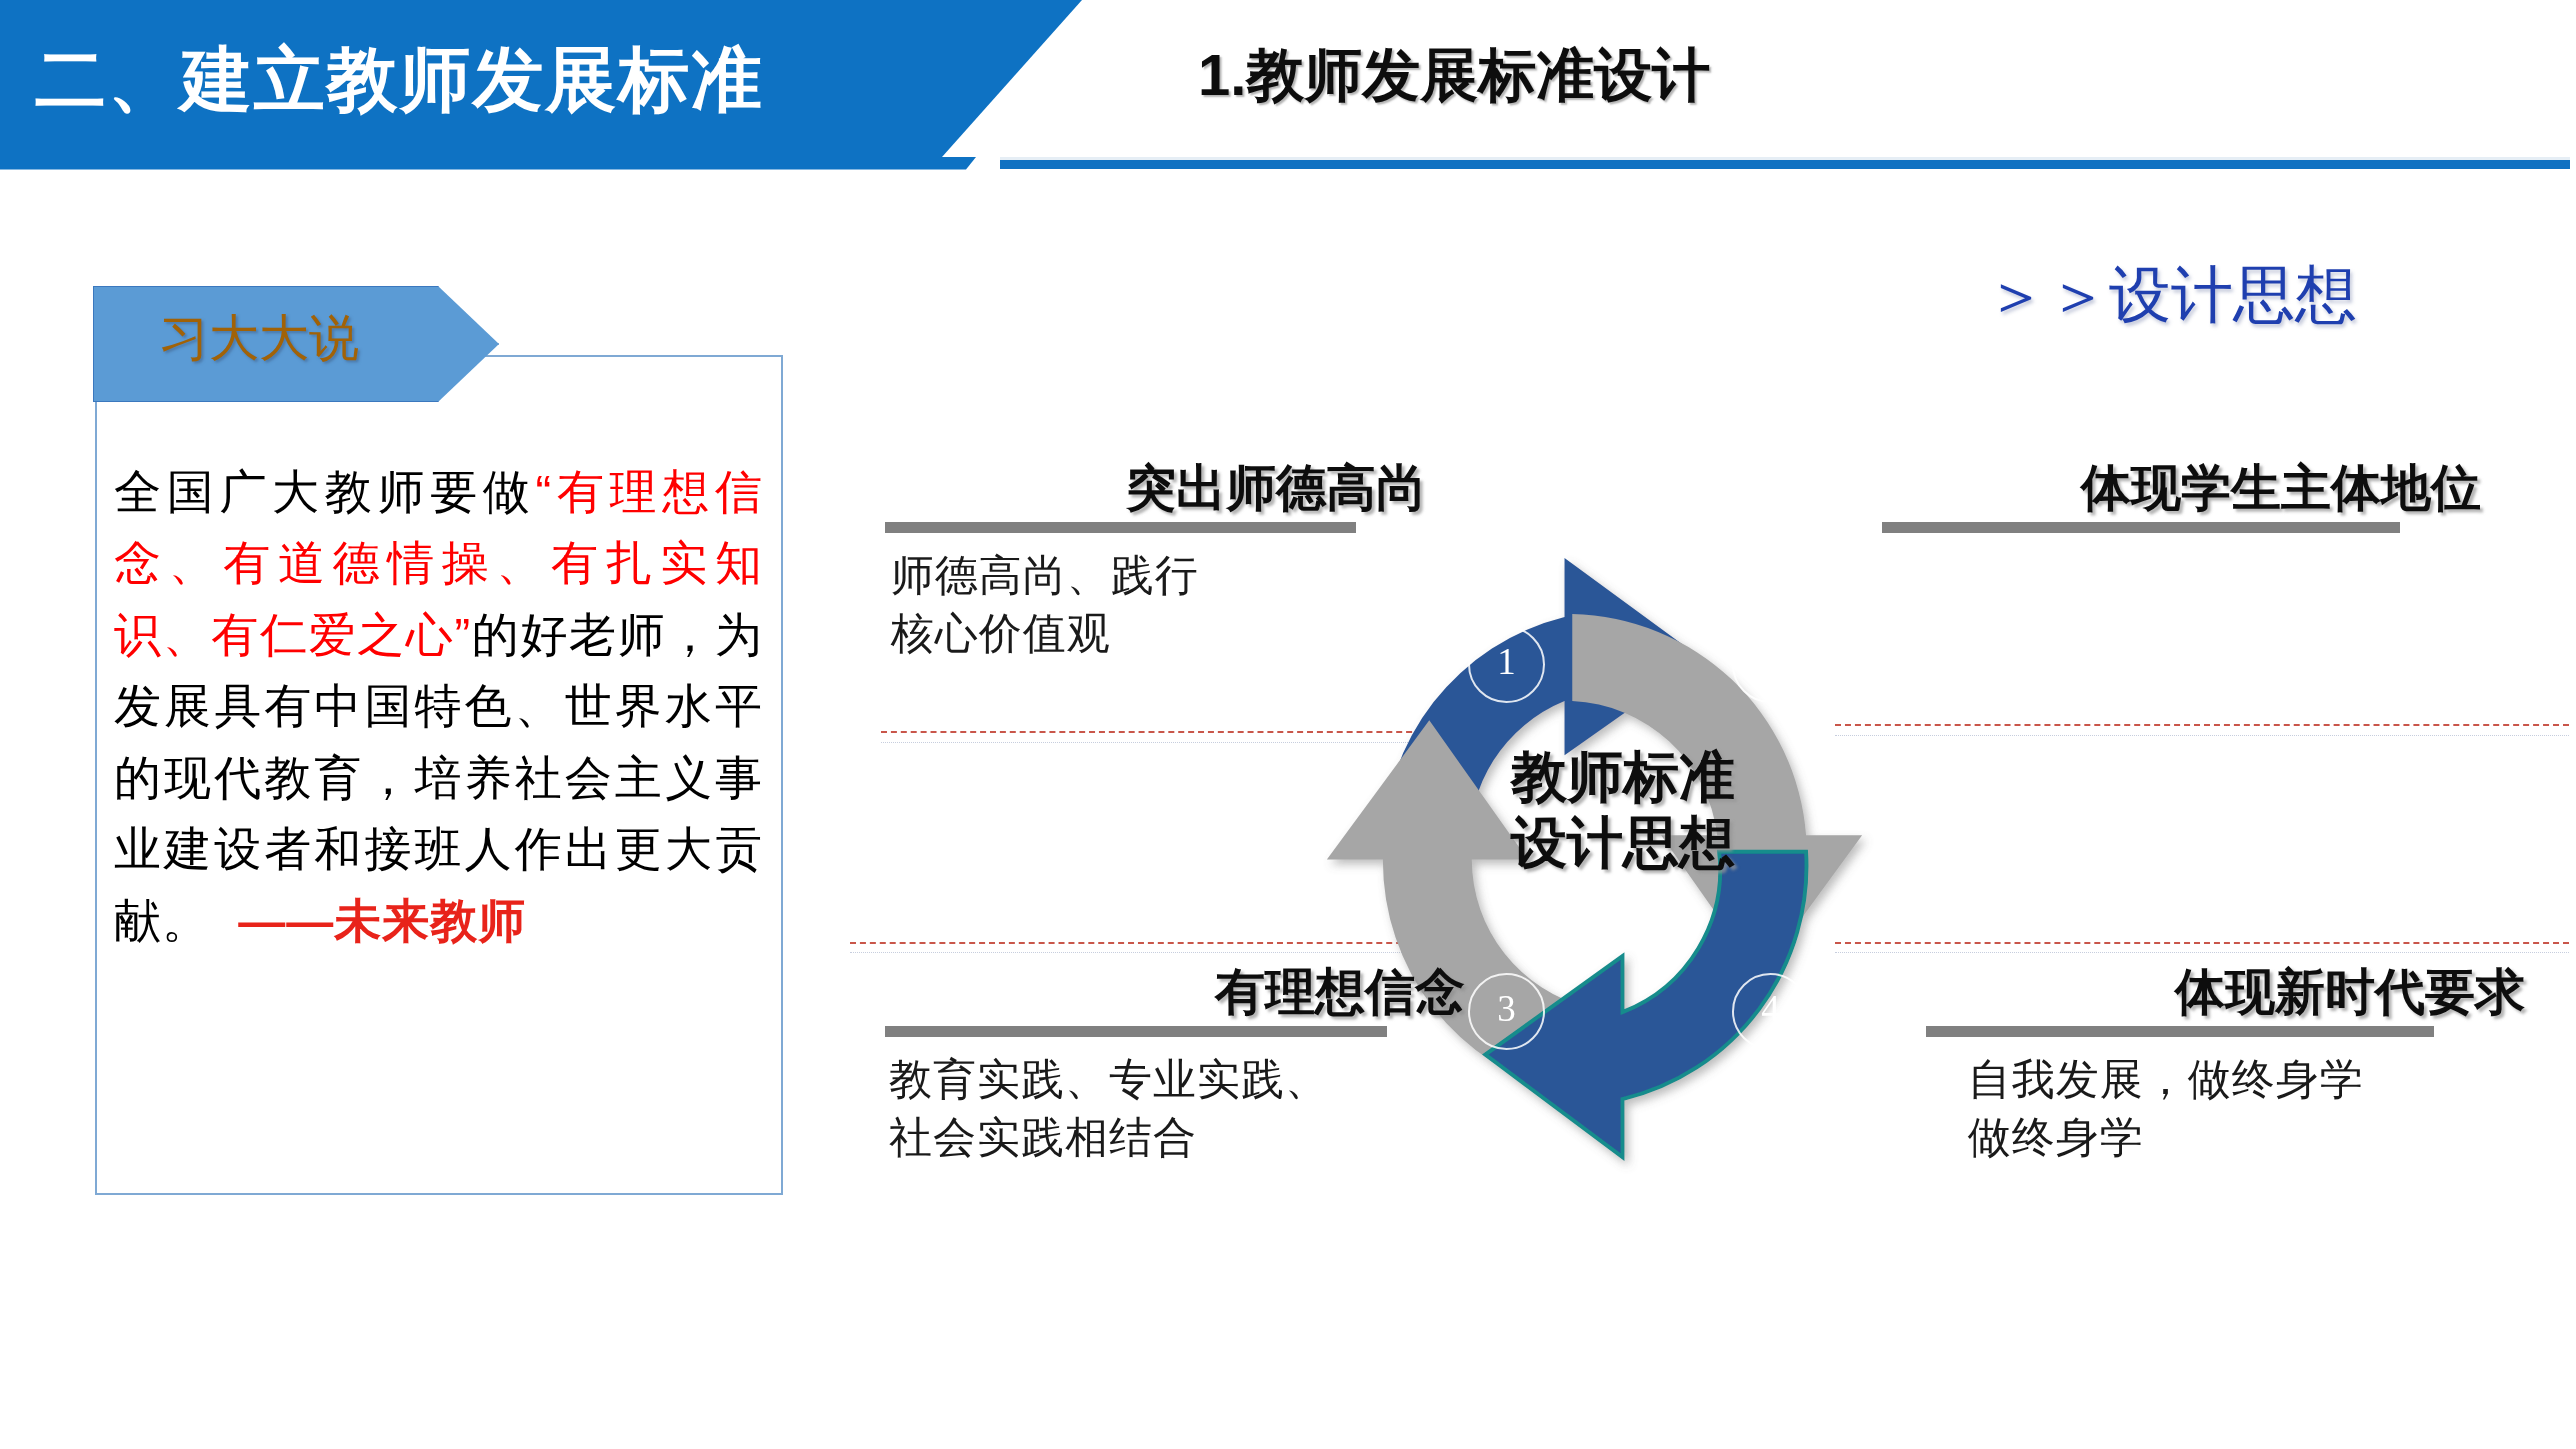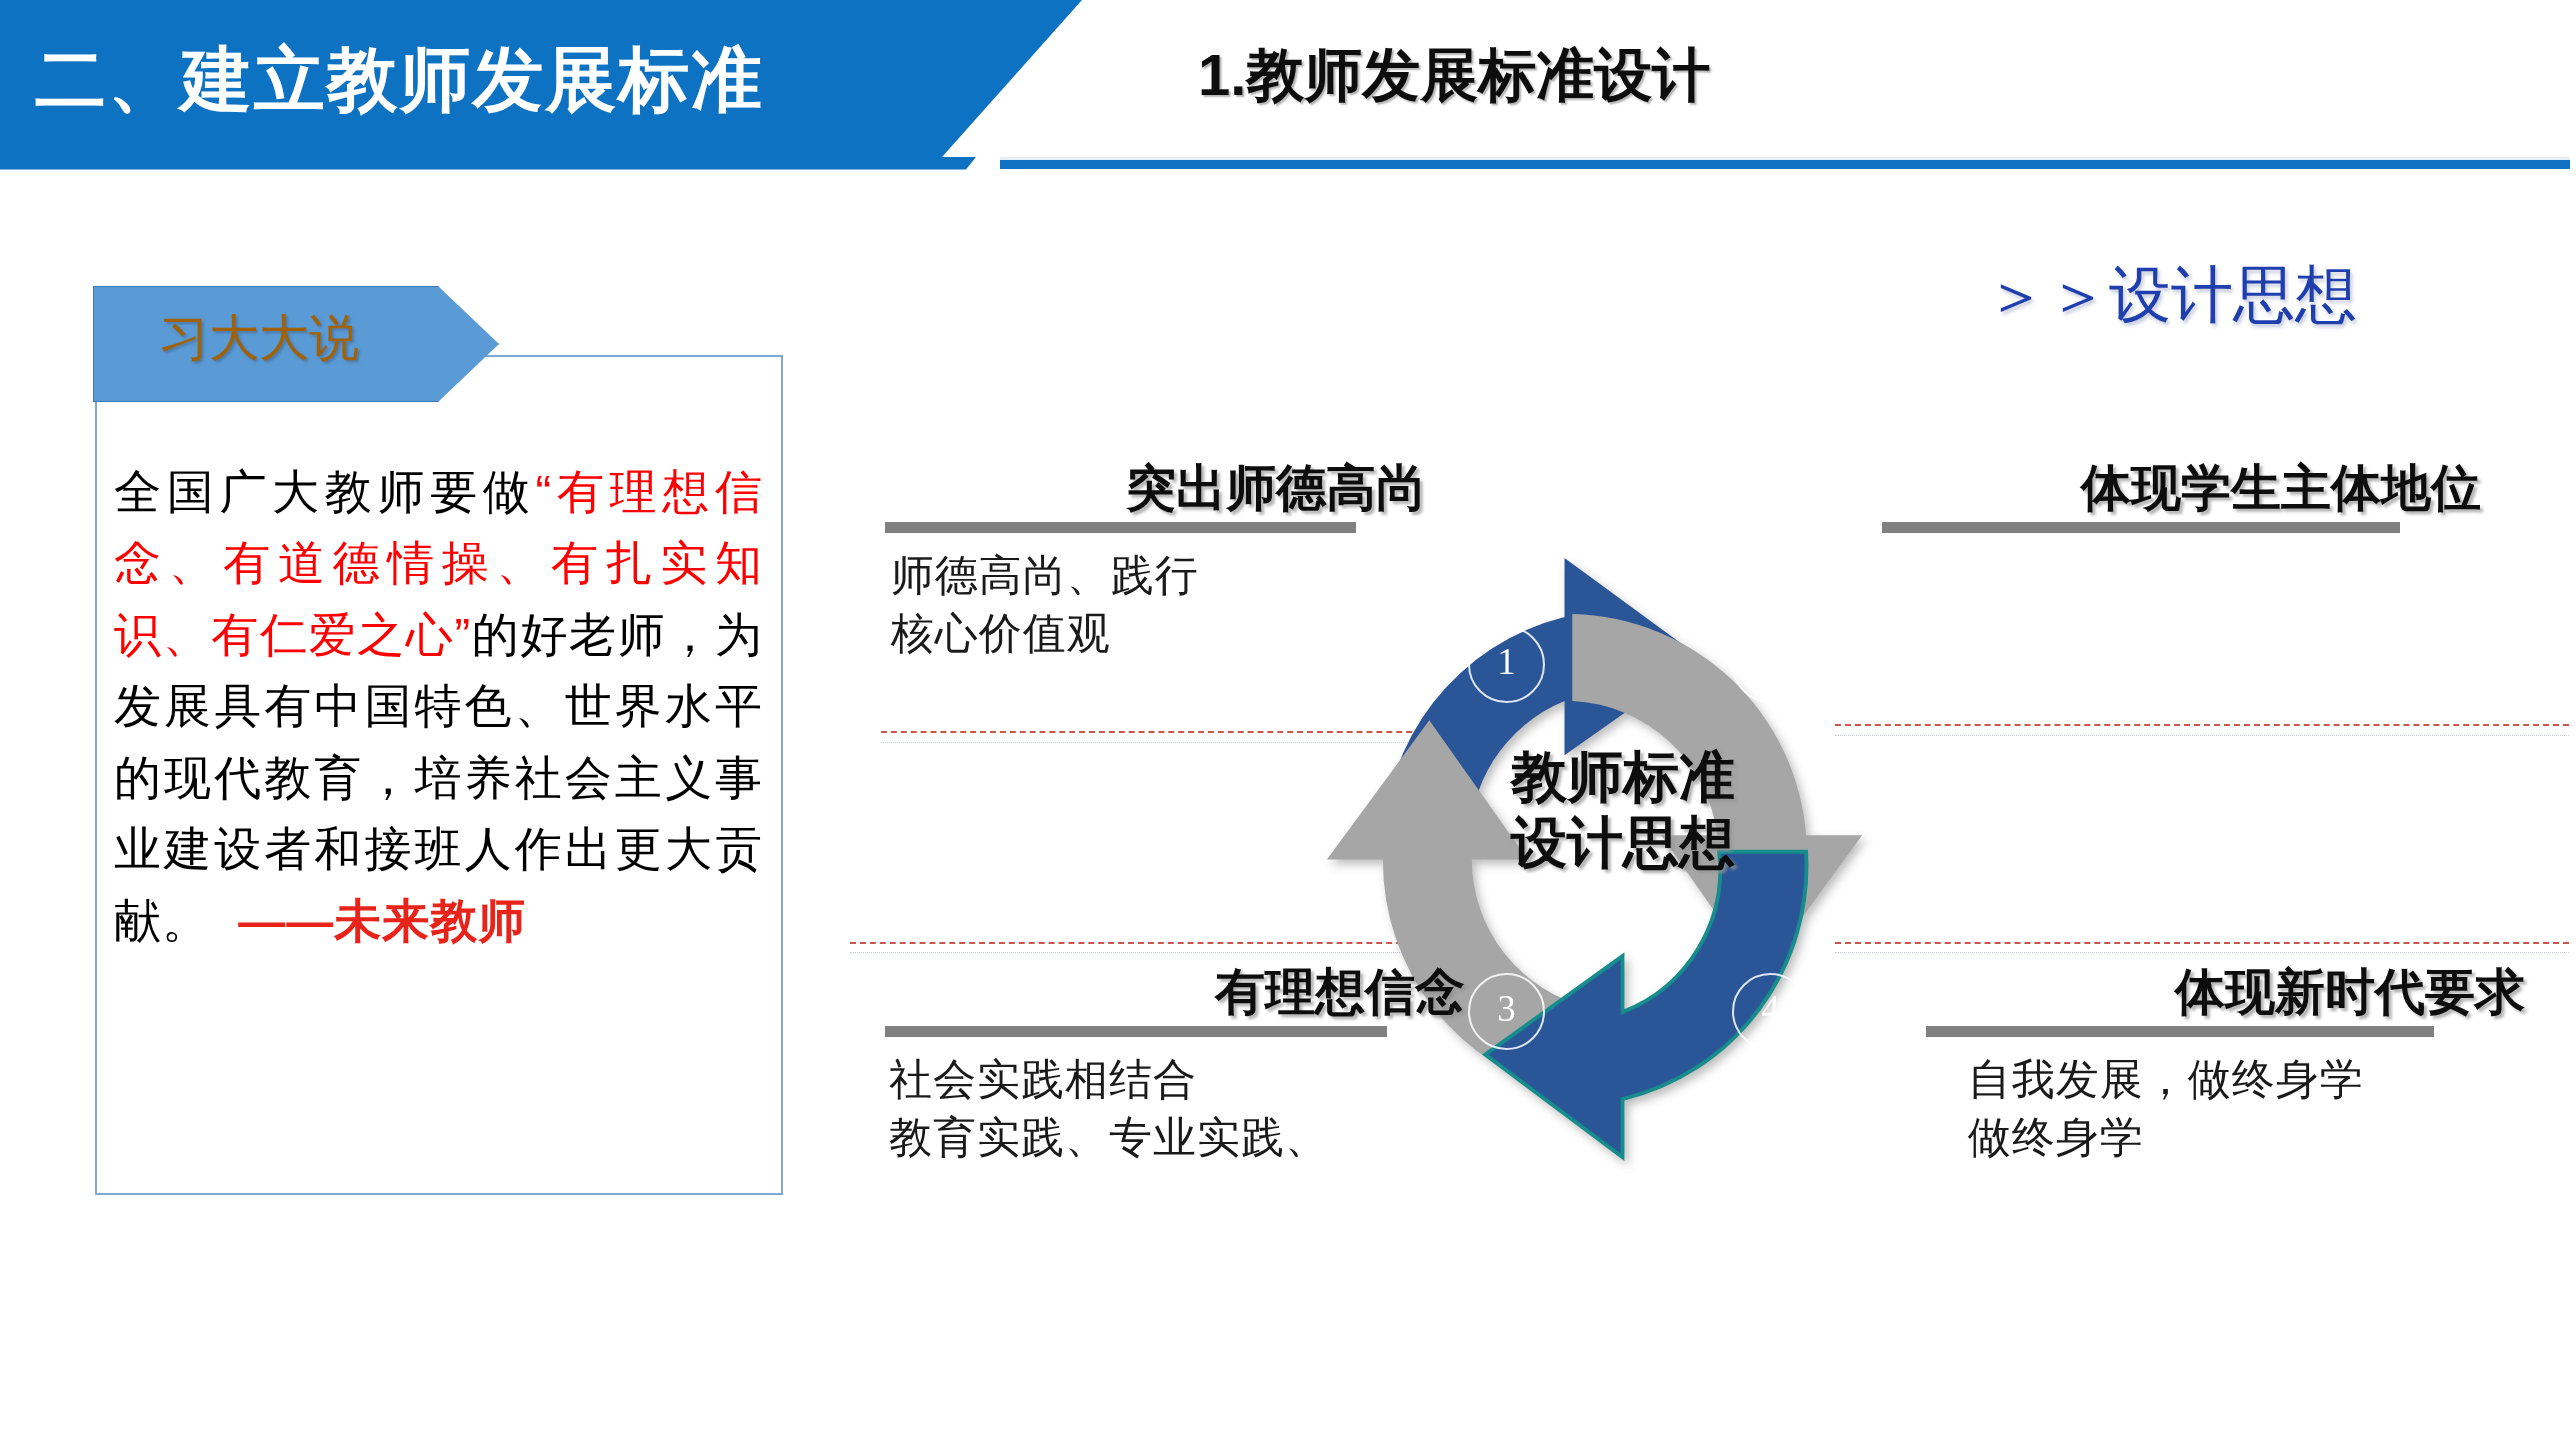--- a/index.html
+++ b/index.html
@@ -177,8 +177,8 @@
   <div class="quad-title">有理想信念</div>
   <div class="quad-rule"></div>
   <div class="quad-body">
+    <span class="ln">教育实践、专业实践、</span>
     <span class="ln">社会实践相结合</span>
-    <span class="ln">教育实践、专业实践、</span>
   </div>
 </div>
 

